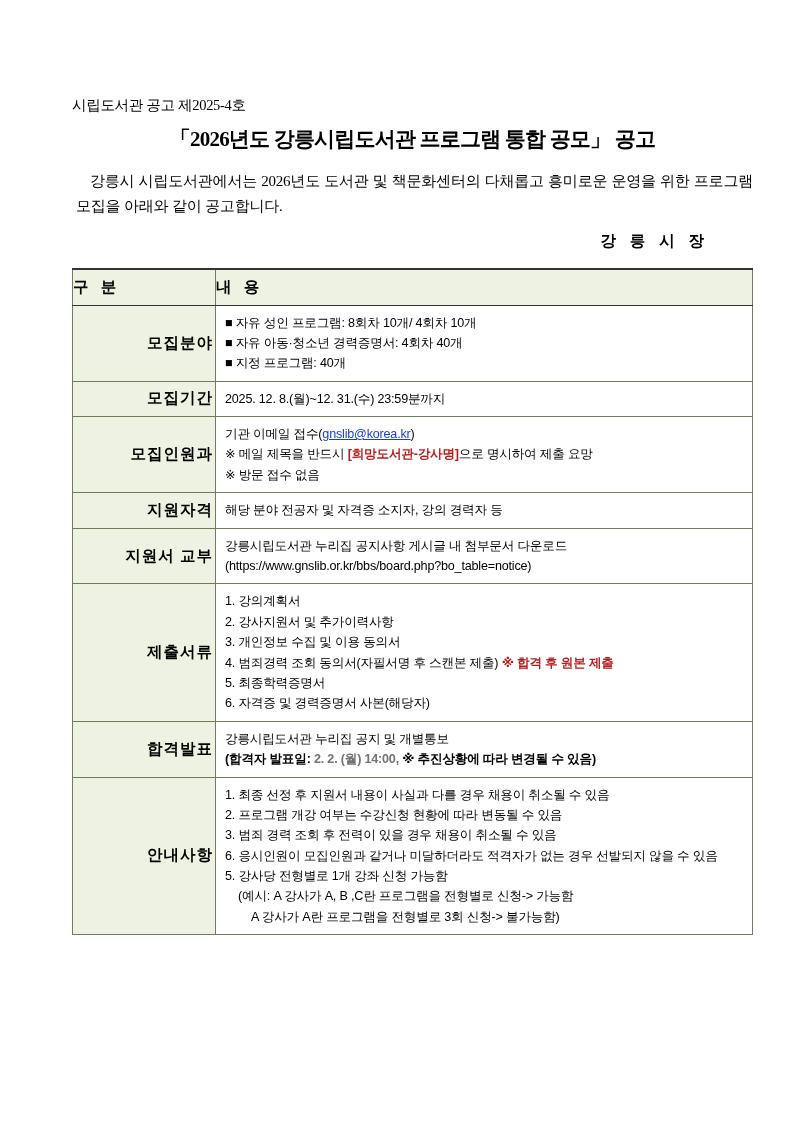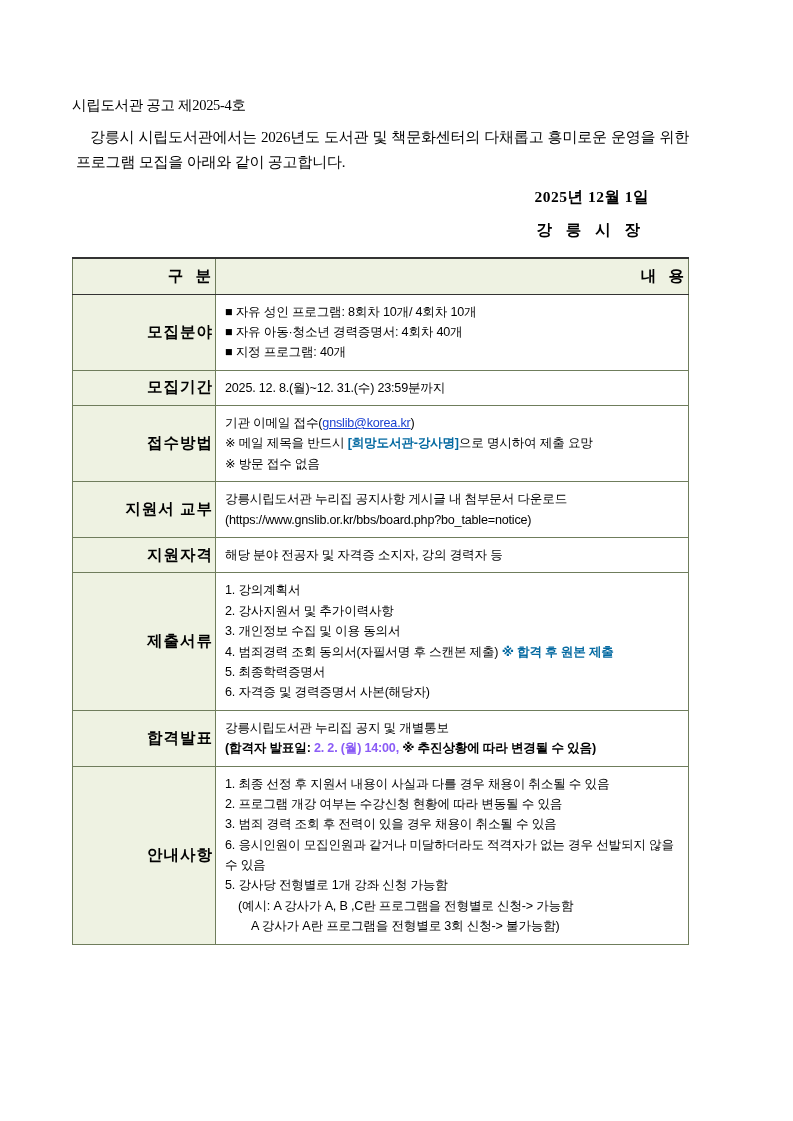--- a/index.html
+++ b/index.html
@@ -18,7 +18,7 @@
     width: 793px;
     height: 1121px;
     box-sizing: border-box;
-    padding: 96px 104px 40px 72px;
+    padding: 96px 40px 40px 72px;
     position: relative;
   }
   .doc-number {

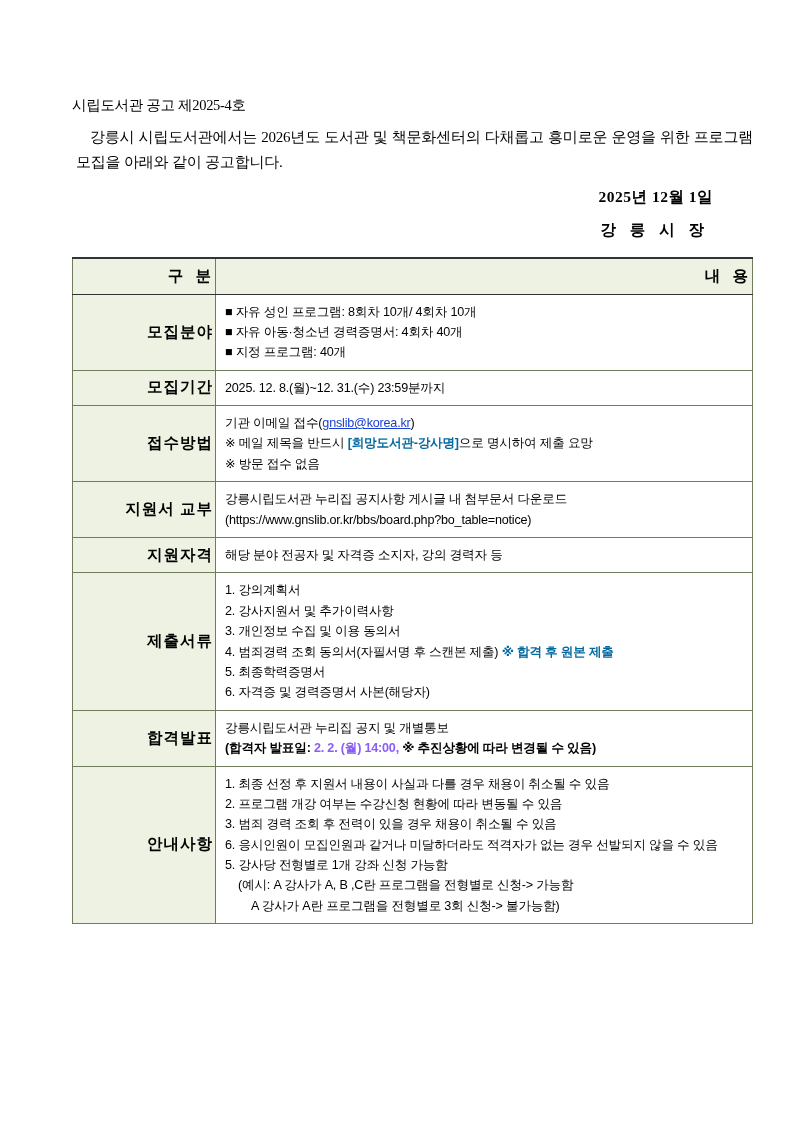--- a/index.html
+++ b/index.html
@@ -115,6 +115,7 @@
 
   <p class="doc-number">시립도서관 공고 제2025-4호</p>
 
+  <h1 class="doc-title">「2026년도 강릉시립도서관 프로그램 통합 공모」 공고</h1>
 
   <p class="intro">강릉시 시립도서관에서는 2026년도 도서관 및 책문화센터의 다채롭고 흥미로운 운영을 위한 프로그램 모집을 아래와 같이 공고합니다.</p>
 

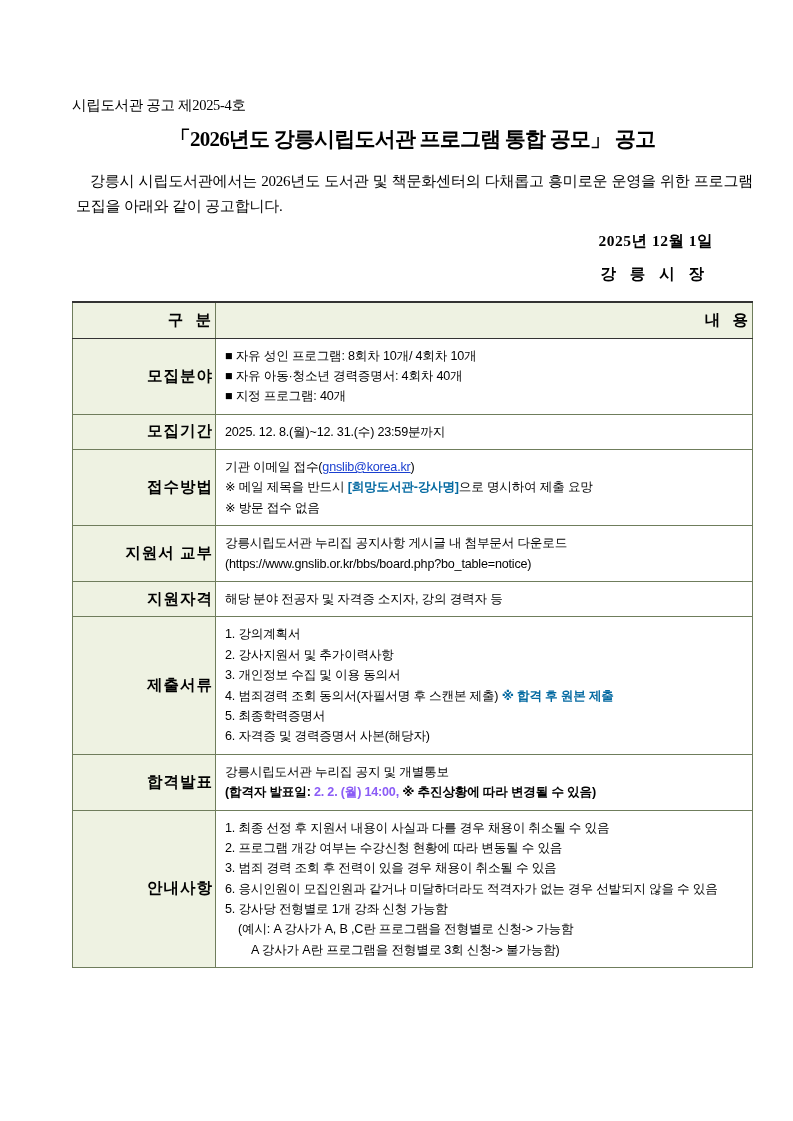--- a/index.html
+++ b/index.html
@@ -119,7 +119,6 @@
 
   <p class="intro">강릉시 시립도서관에서는 2026년도 도서관 및 책문화센터의 다채롭고 흥미로운 운영을 위한 프로그램 모집을 아래와 같이 공고합니다.</p>
 
-  <p class="date-line">2025년  12월  1일</p>
   <p class="issuer-line">강 릉 시 장</p>
 
   <table class="main">

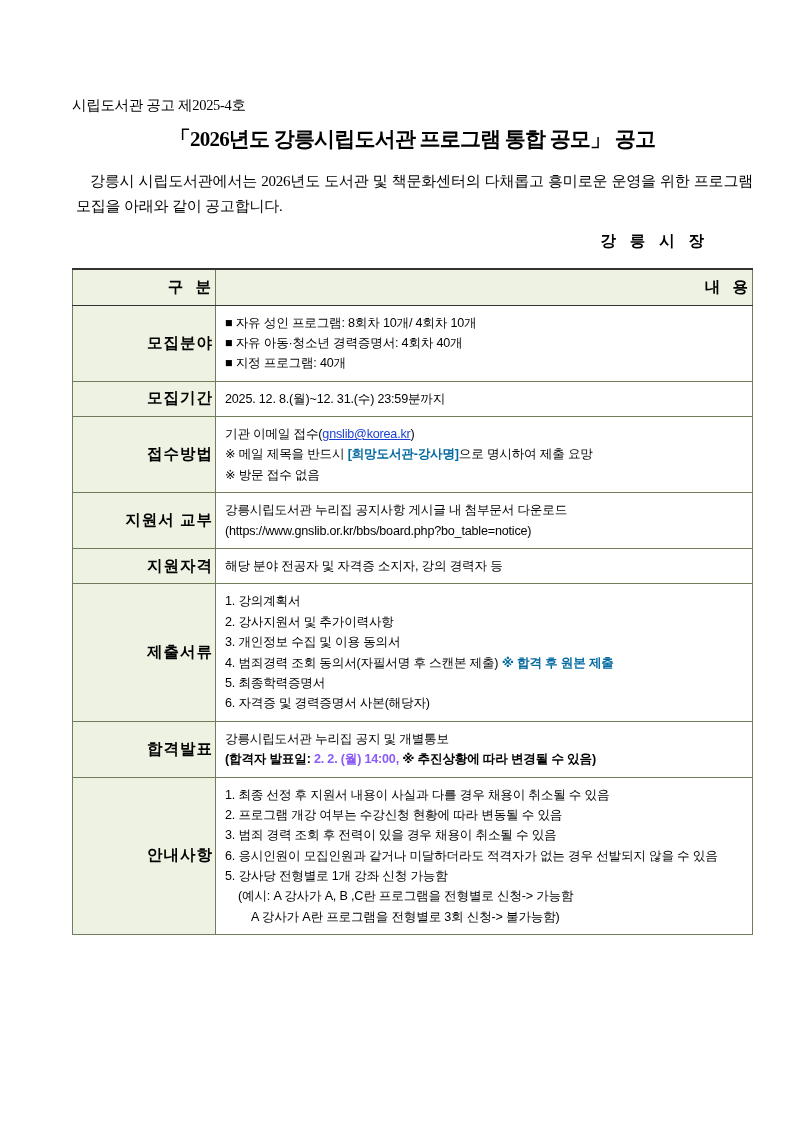--- a/index.html
+++ b/index.html
@@ -72,7 +72,7 @@
     font-weight: bold;
     letter-spacing: 4px;
     padding: 7px 0;
-    text-align: right;
+    text-align: left;
     border-top: 2px solid #333333;
     border-bottom: 1.5px solid #333333;
   }

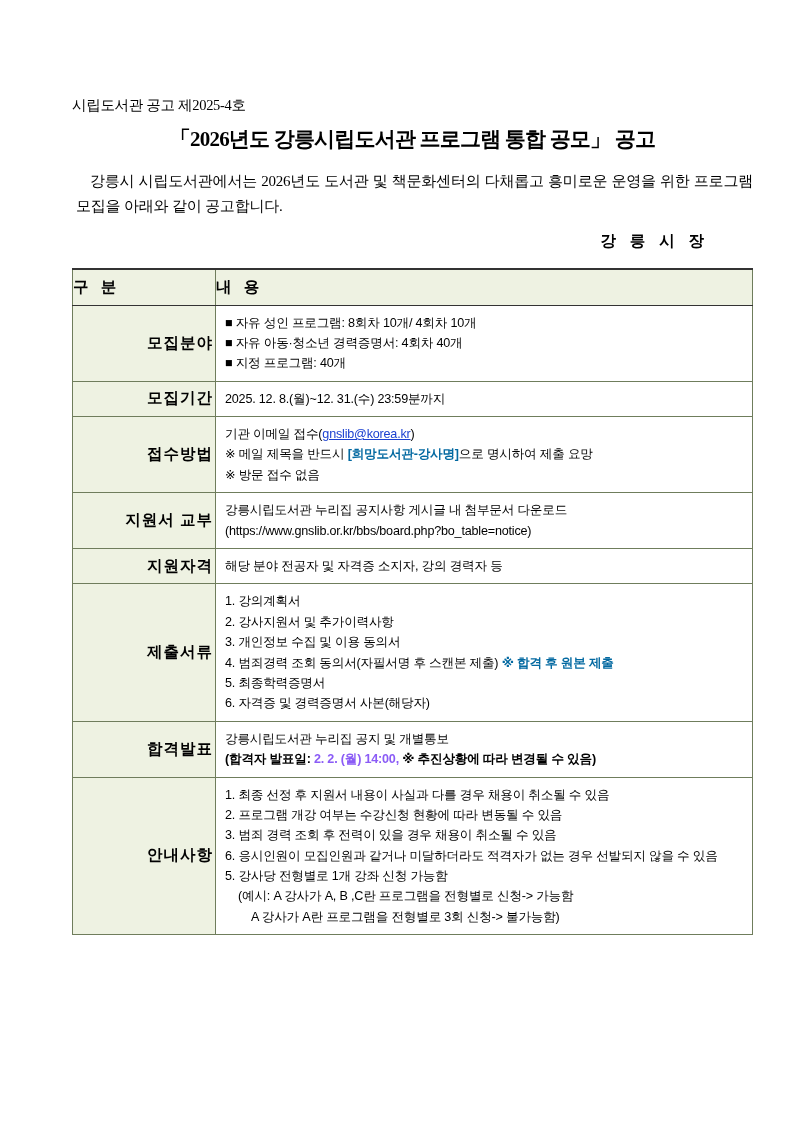--- a/index.html
+++ b/index.html
@@ -151,7 +151,7 @@
       </tr>
 
       <tr>
-        <td class="label">접수방법</td>
+        <td class="label">모집인원과</td>
         <td class="content">
           <span class="line">기관 이메일 접수(<a class="link" href="#">gnslib@korea.kr</a>)</span>
           <span class="line">※ 메일 제목을 반드시 <span class="red">[희망도서관-강사명]</span>으로 명시하여 제출 요망</span>

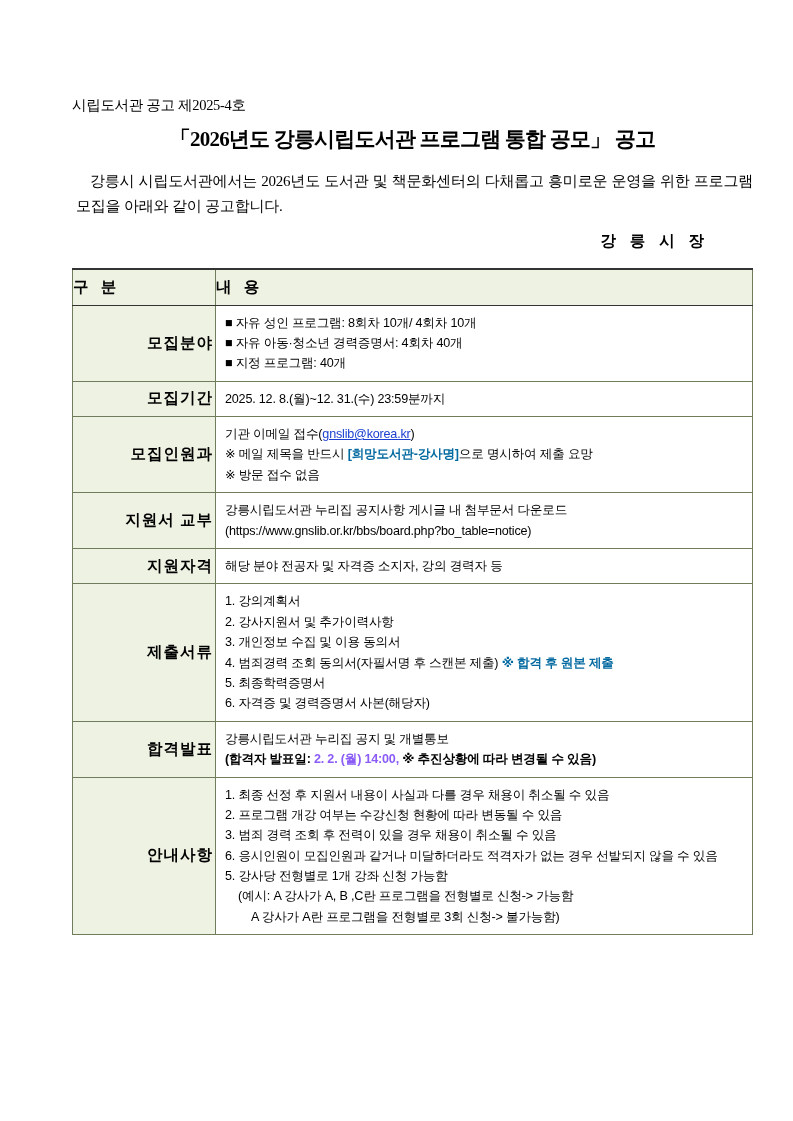--- a/index.html
+++ b/index.html
@@ -104,7 +104,7 @@
     color: #1a3fd0;
     text-decoration: underline;
   }
-  .red { color: #0369a1; font-weight: bold; }
+  .red { color: #b91c1c; font-weight: bold; }
   .blue { color: #8b5cf6; font-weight: bold; }
   .last-row td { border-bottom: 2px solid #333333; }
 </style>

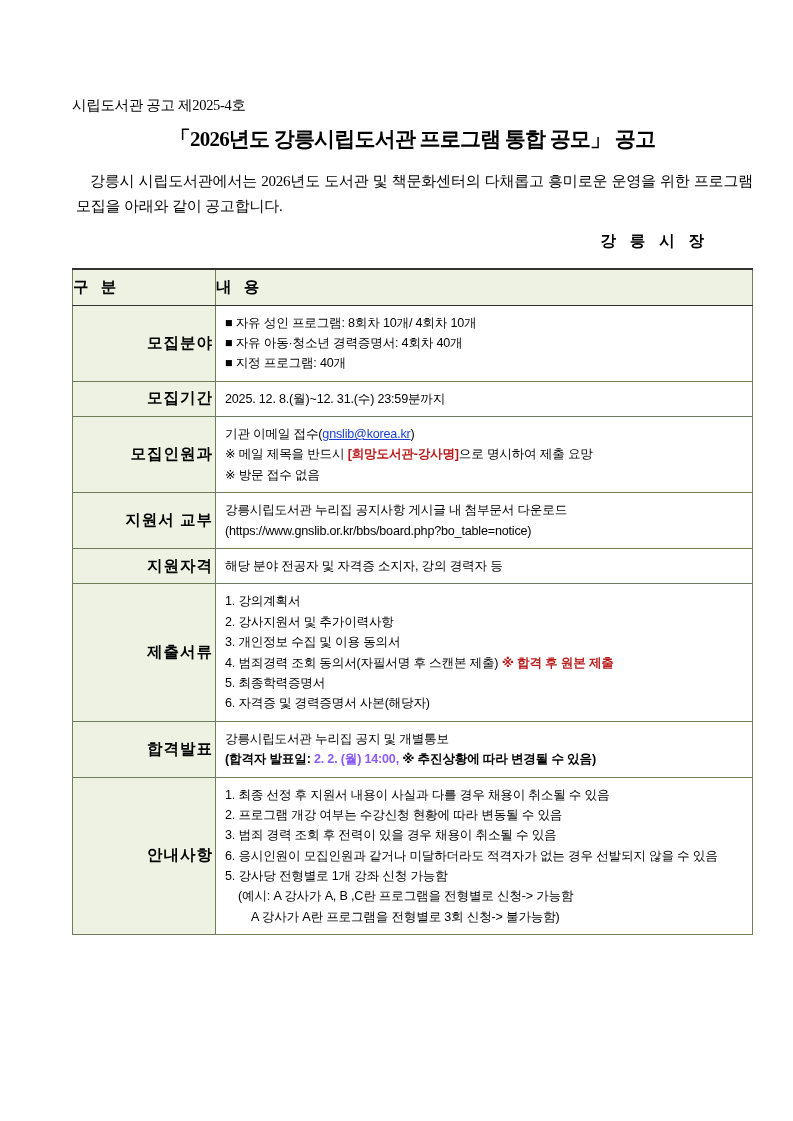--- a/index.html
+++ b/index.html
@@ -160,17 +160,17 @@
       </tr>
 
       <tr>
+        <td class="label">지원자격</td>
+        <td class="content">
+          <span class="line">해당 분야 전공자 및 자격증 소지자, 강의 경력자 등</span>
+        </td>
+      </tr>
+
+      <tr>
         <td class="label">지원서 교부</td>
         <td class="content">
           <span class="line">강릉시립도서관 누리집 공지사항 게시글 내 첨부문서 다운로드</span>
           <span class="line">(https://www.gnslib.or.kr/bbs/board.php?bo_table=notice)</span>
-        </td>
-      </tr>
-
-      <tr>
-        <td class="label">지원자격</td>
-        <td class="content">
-          <span class="line">해당 분야 전공자 및 자격증 소지자, 강의 경력자 등</span>
         </td>
       </tr>
 

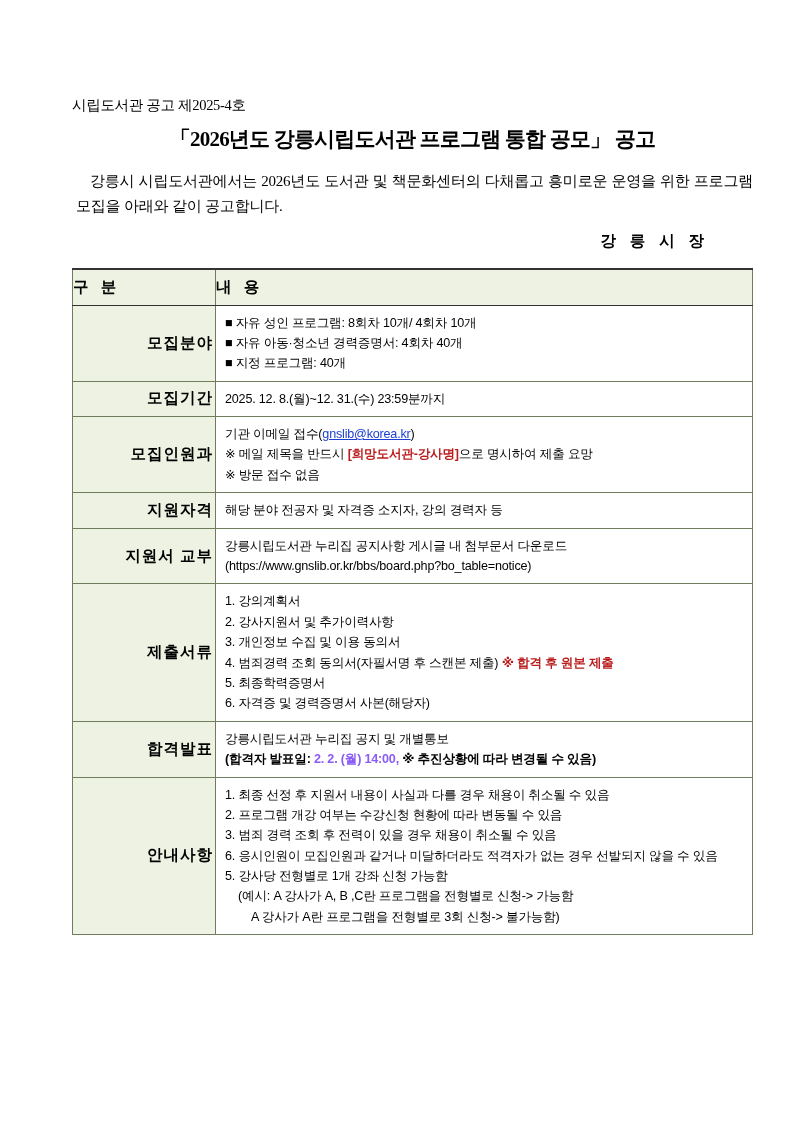--- a/index.html
+++ b/index.html
@@ -105,7 +105,7 @@
     text-decoration: underline;
   }
   .red { color: #b91c1c; font-weight: bold; }
-  .blue { color: #8b5cf6; font-weight: bold; }
+  .blue { color: #737373; font-weight: bold; }
   .last-row td { border-bottom: 2px solid #333333; }
 </style>
 </head>

